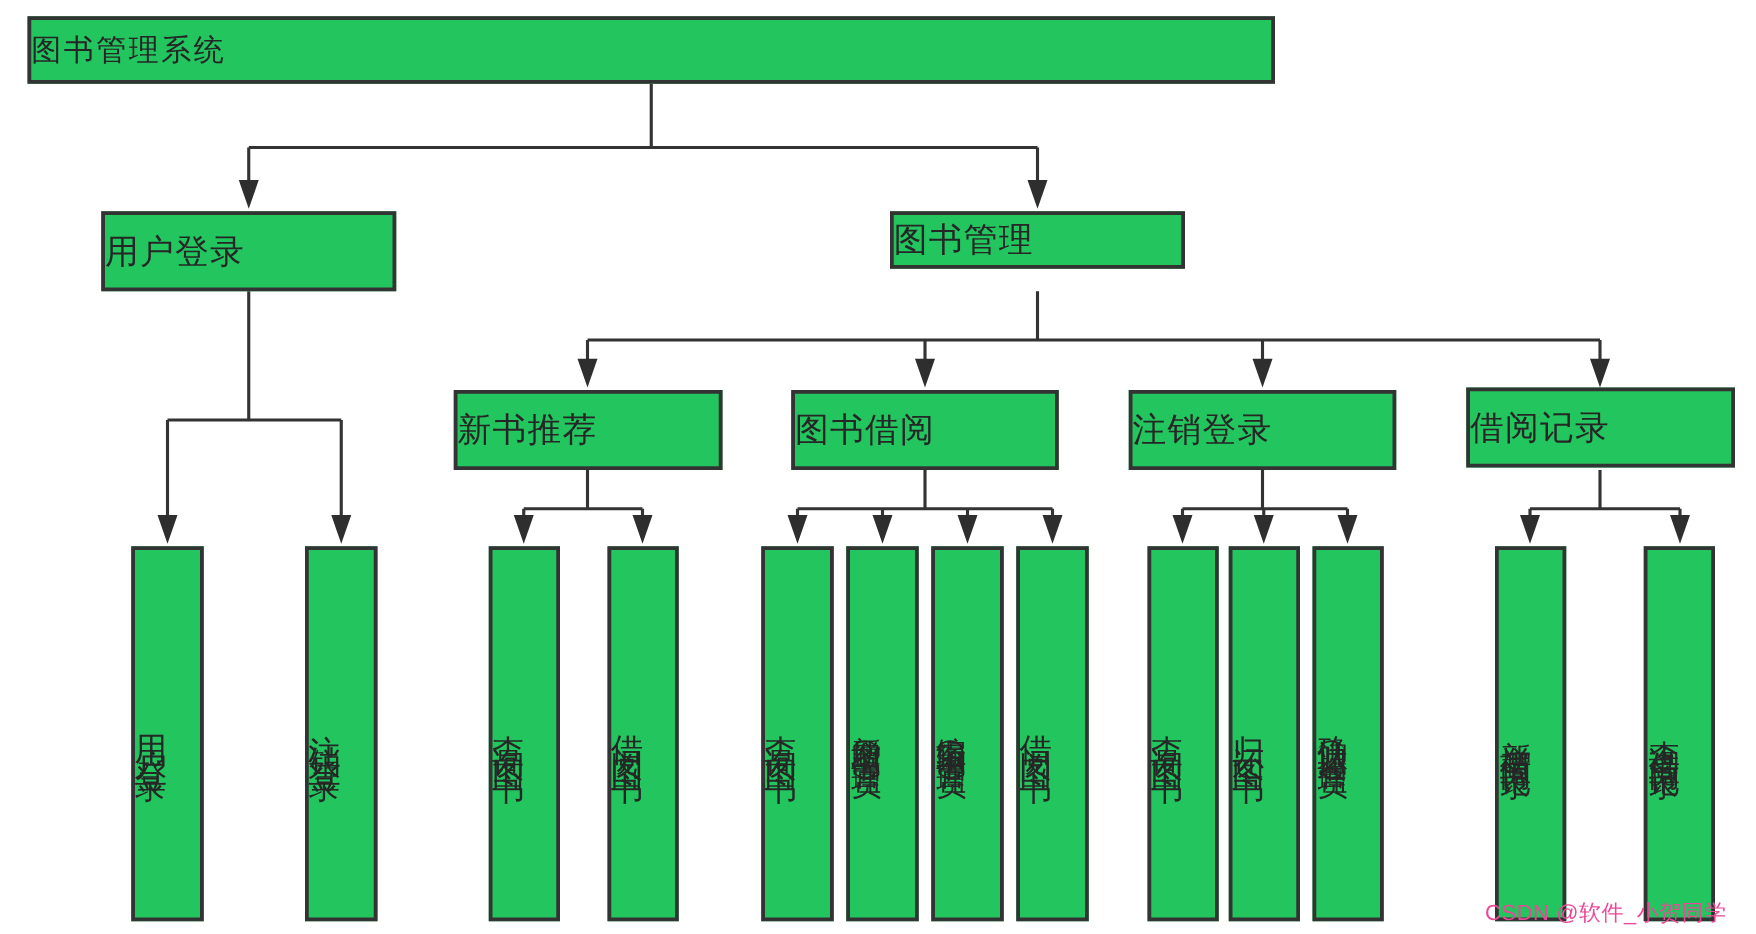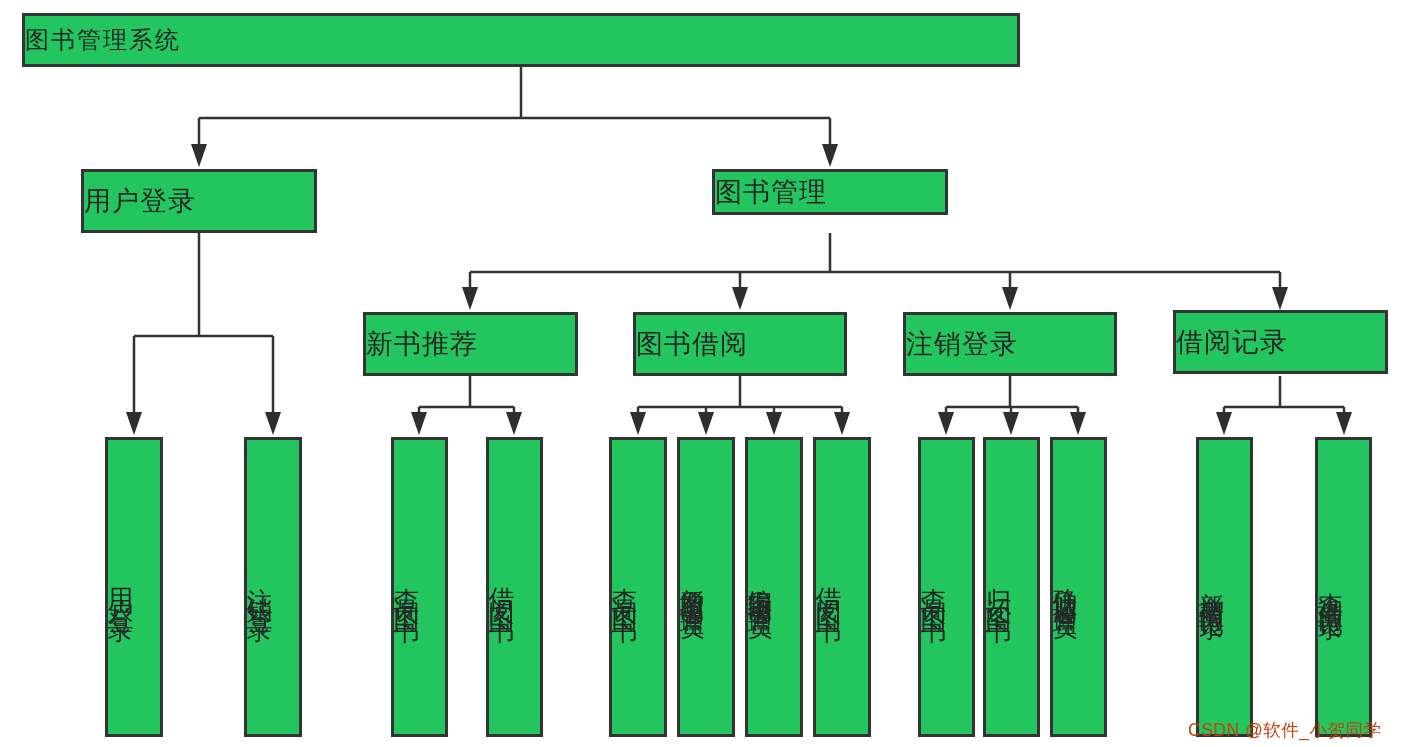--- a/index.html
+++ b/index.html
@@ -38,7 +38,7 @@
     position:absolute;
     left:1188px;top:718px;
     font-size:17.5px;
-    color:#c2410c;
+    color:#ec4899;
     letter-spacing:0.5px;
     white-space:nowrap;
     z-index:3;

